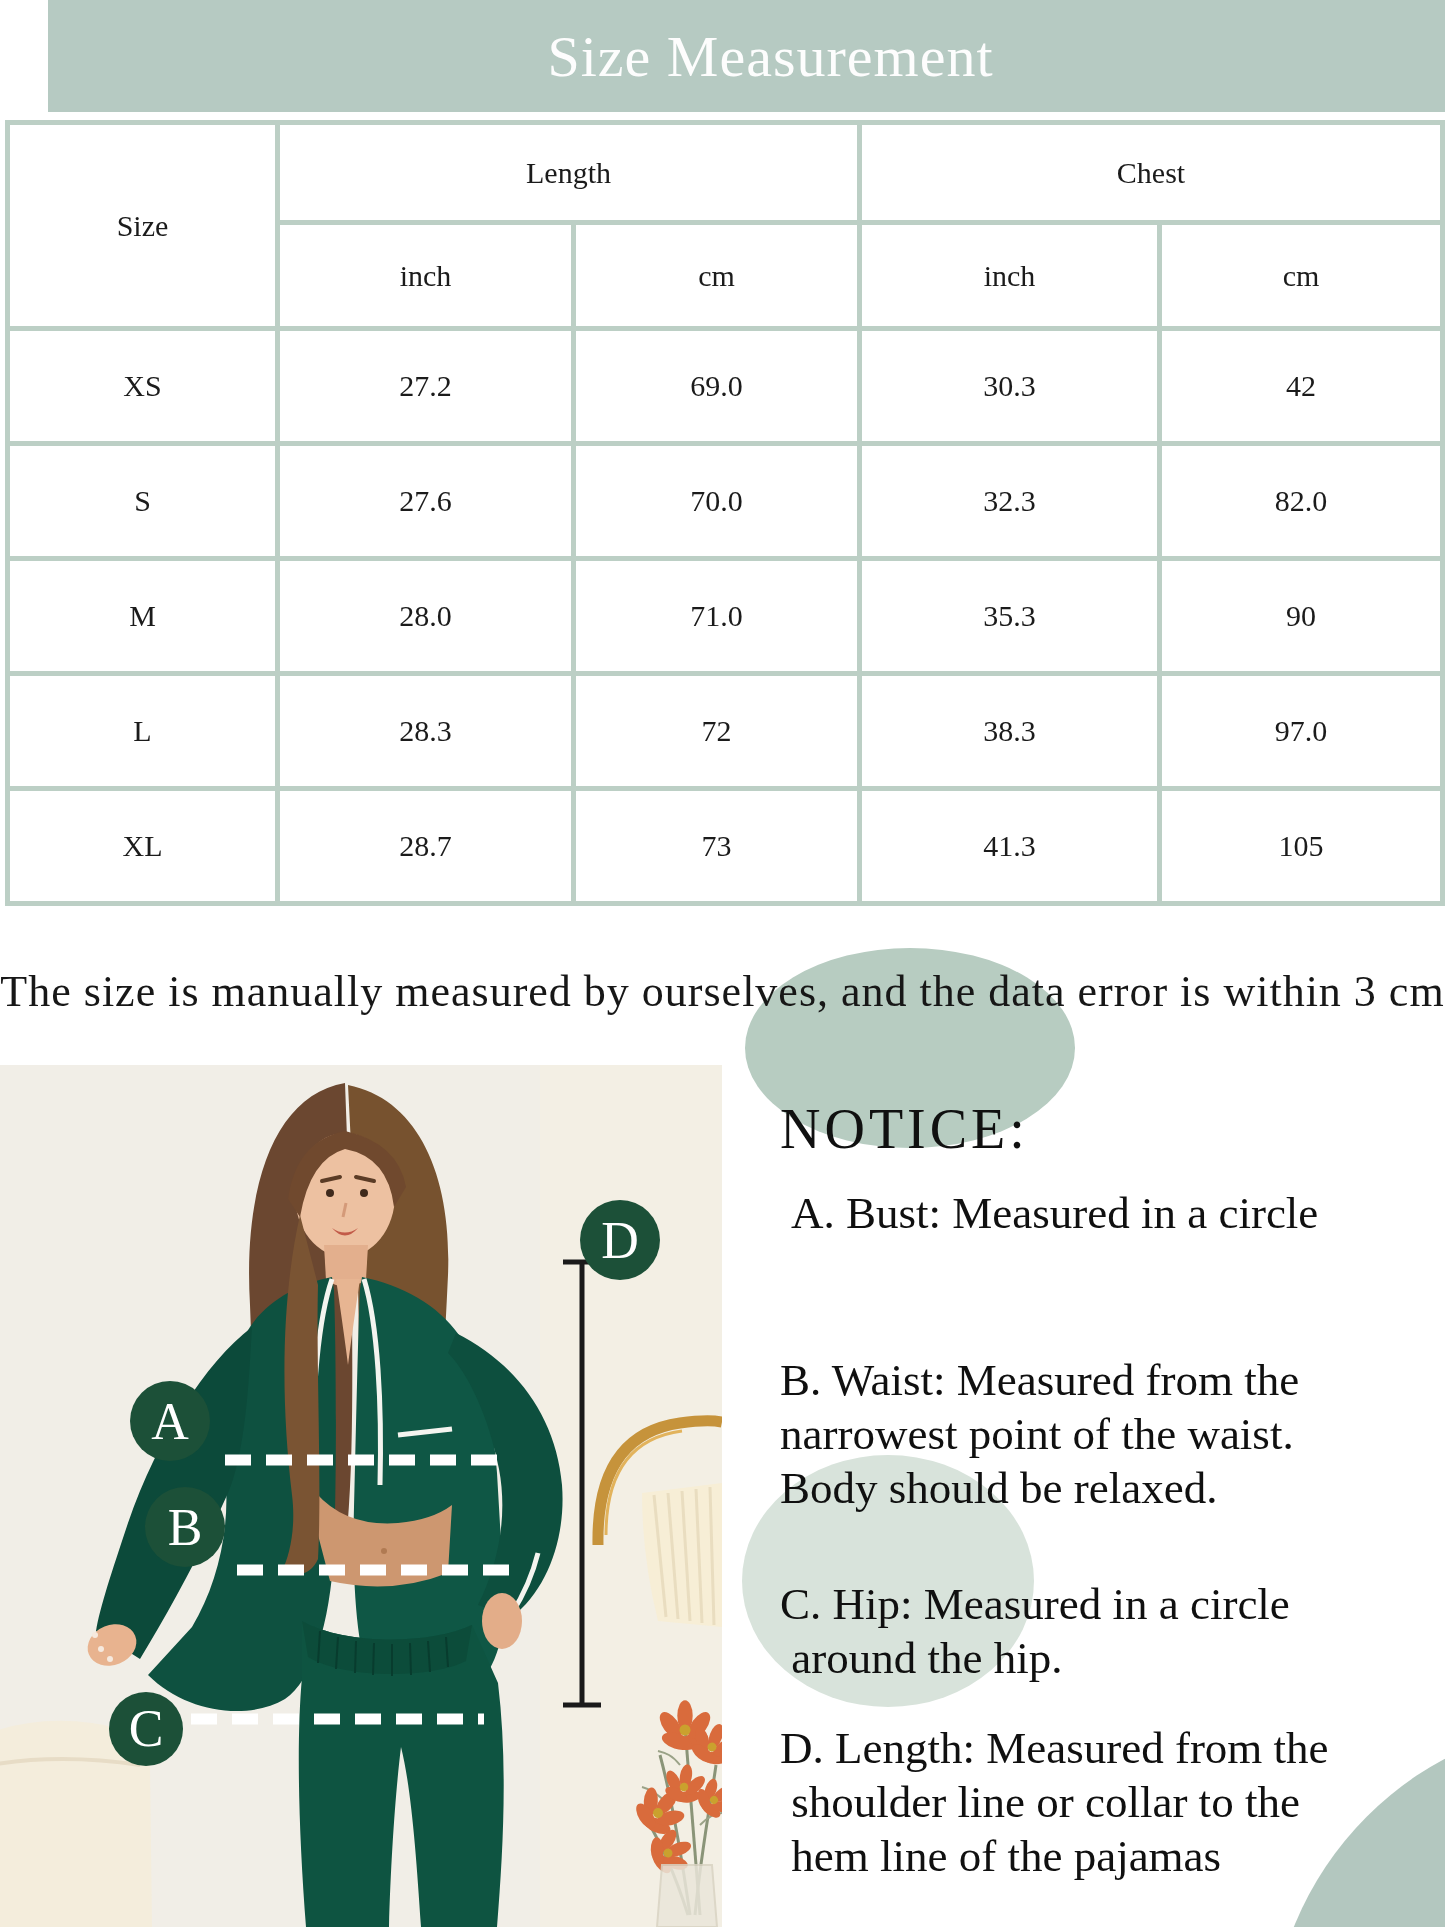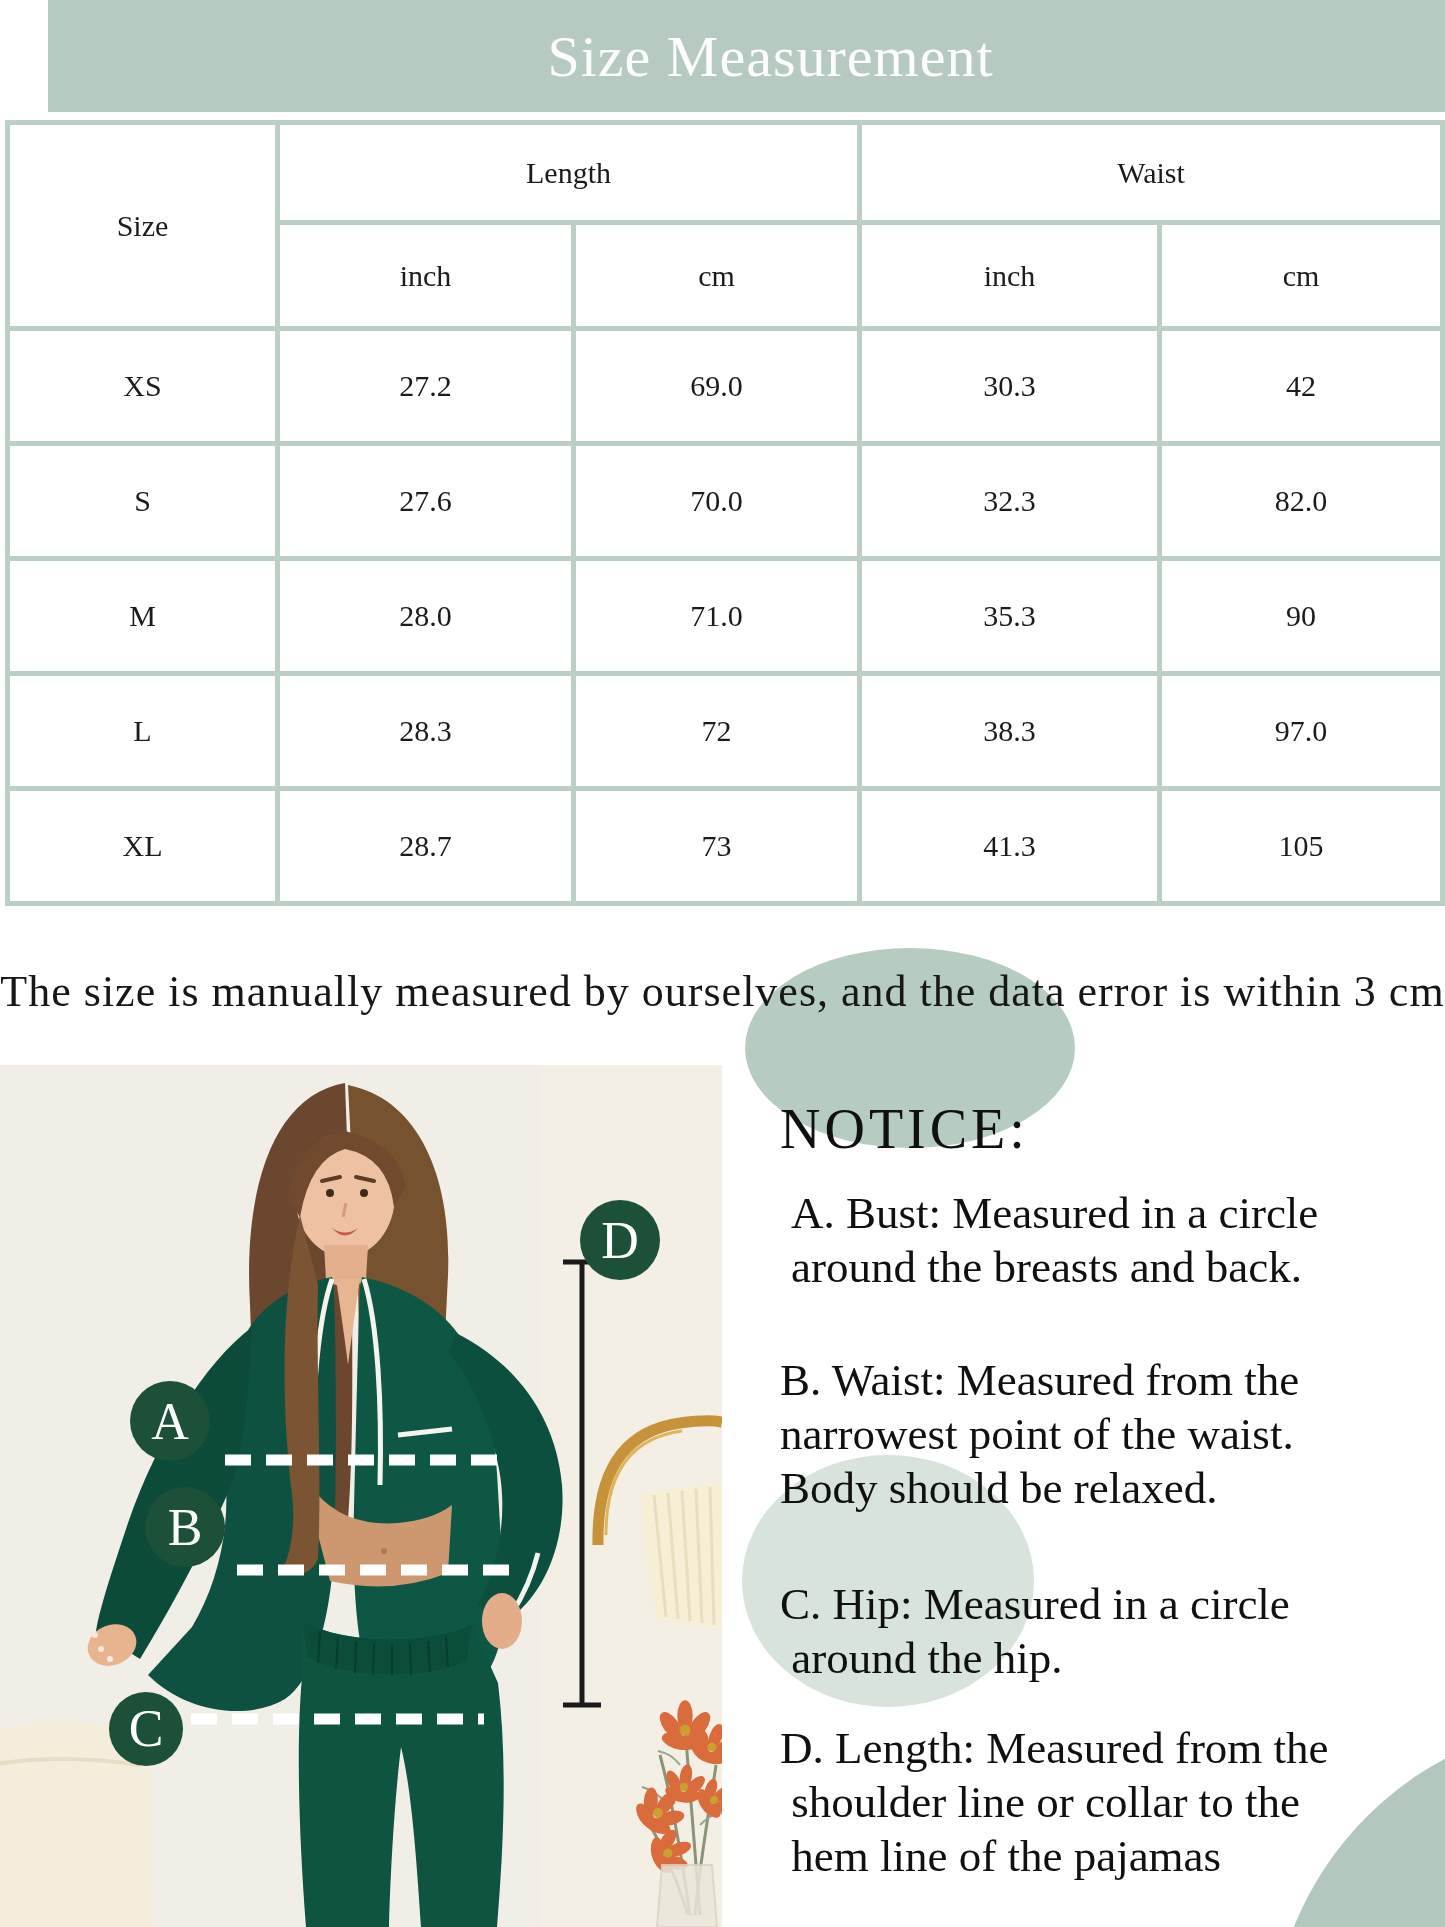--- a/index.html
+++ b/index.html
@@ -83,7 +83,7 @@
         <tr class="group-row">
           <td rowspan="2">Size</td>
           <td colspan="2">Length</td>
-          <td colspan="2">Waist</td>
+          <td colspan="2">Chest</td>
         </tr>
         <tr class="unit-row">
           <td>inch</td>

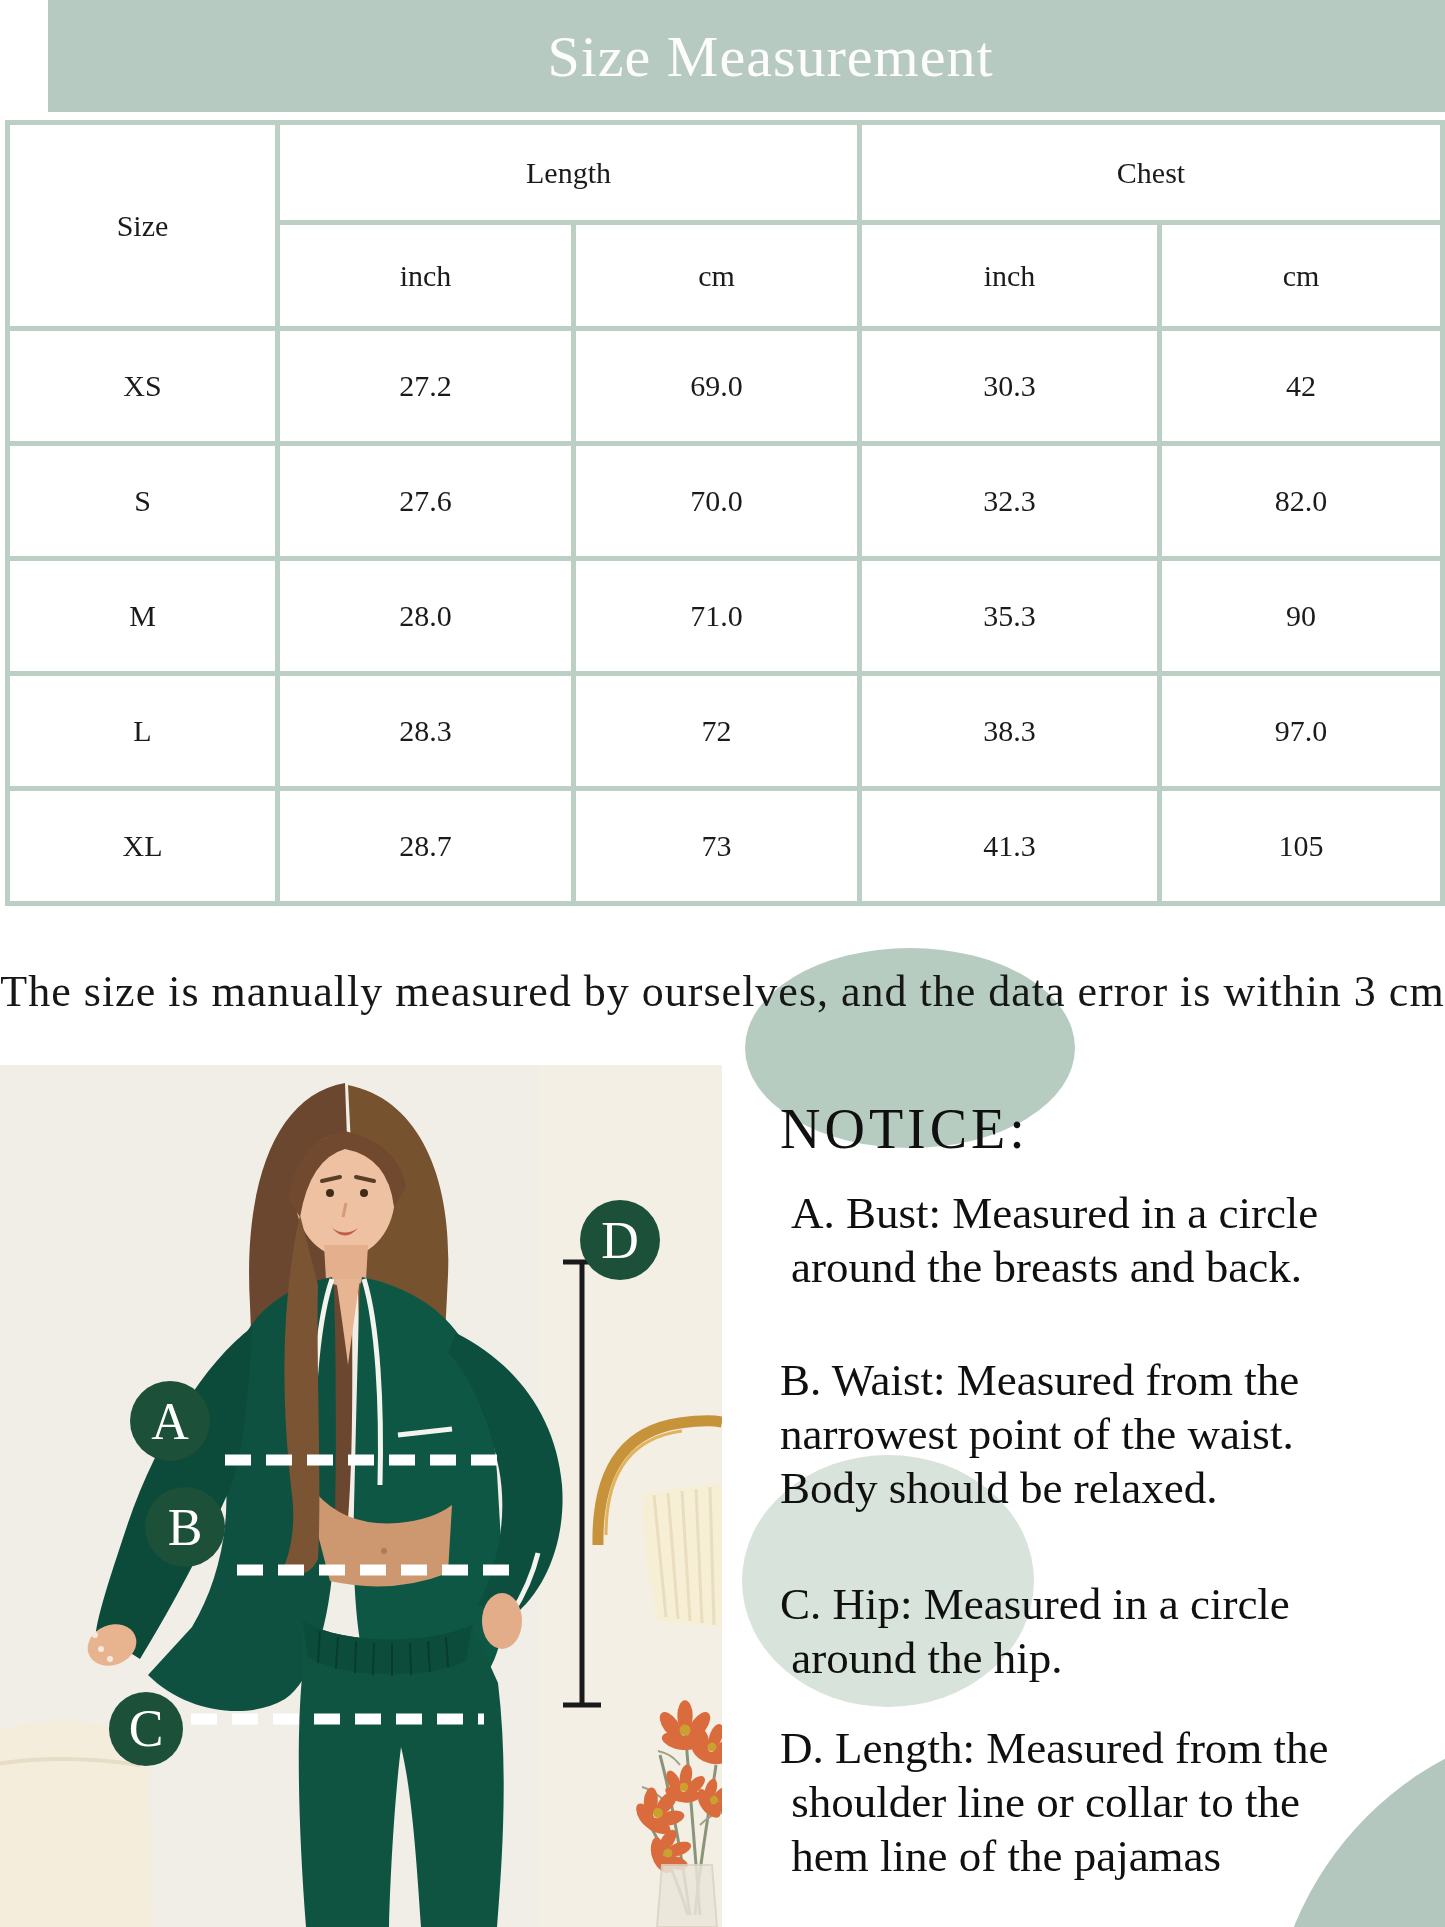--- a/index.html
+++ b/index.html
@@ -272,7 +272,6 @@
       <div id="notice-items">
           <div class="notice-item">
             <div>A. Bust: Measured in a circle</div>
-            <div>around the breasts and back.</div>
           </div>
           <div class="notice-item">
             <div>B. Waist: Measured from the</div>

